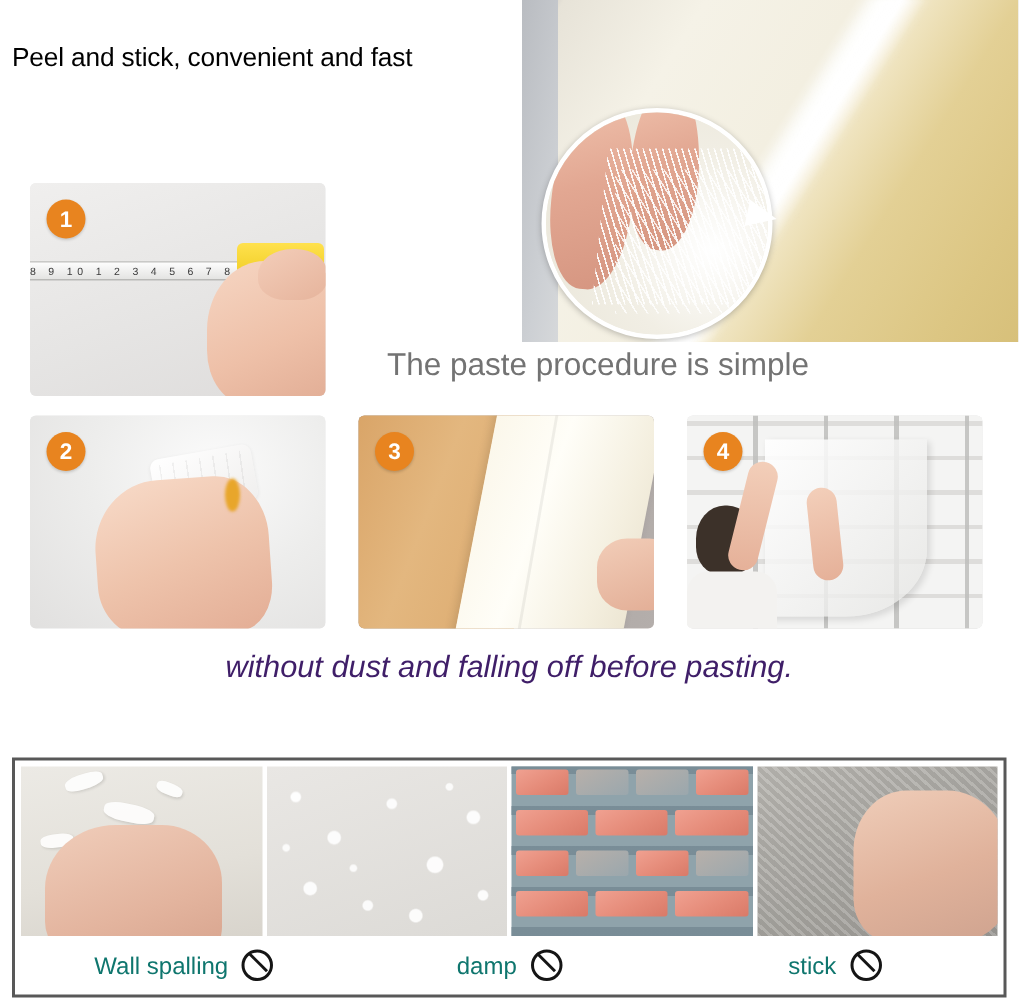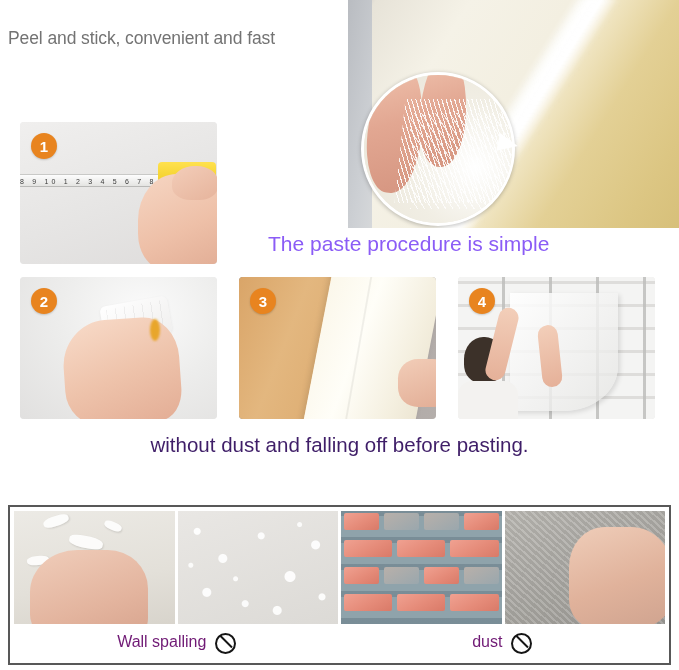--- a/index.html
+++ b/index.html
@@ -23,7 +23,7 @@
     width: 340px;
   }
   .headline-line {
-    color: #737373;
+    color: #000000;
     font-size: 17.5px;
     line-height: 32px;
     white-space: nowrap;

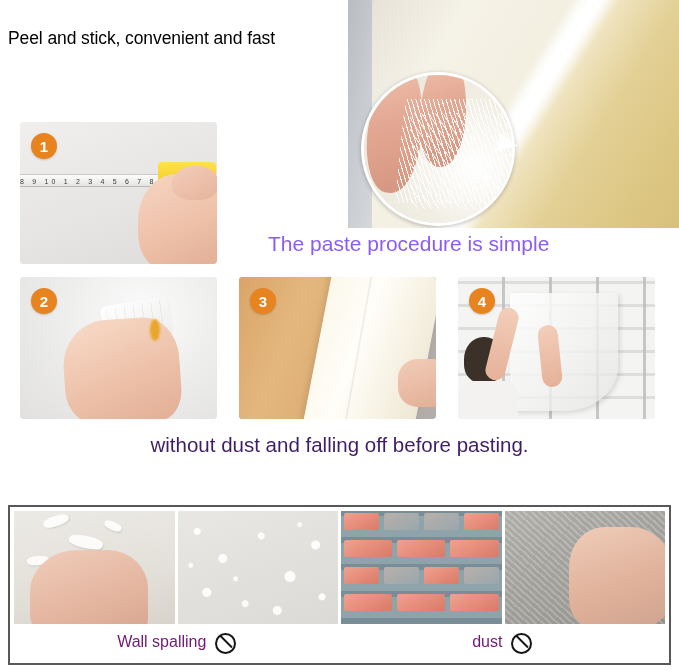--- a/index.html
+++ b/index.html
@@ -344,10 +344,10 @@
   
   .paste-heading {
     position: absolute;
-    left: 268px;
+    left: 258px;
     top: 232px;
     font-size: 21px;
-    color: #8b5cf6;
+    color: #737373;
     white-space: nowrap;
   }
 

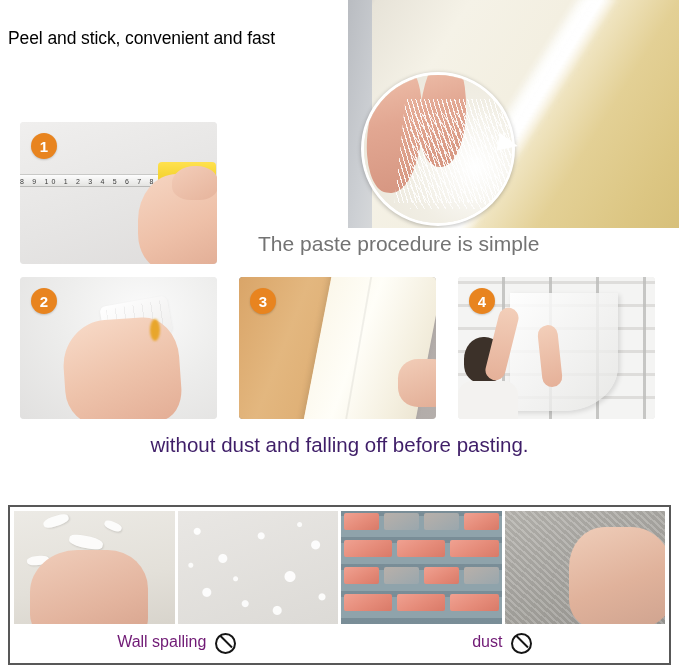--- a/index.html
+++ b/index.html
@@ -362,7 +362,7 @@
     font-size: 20.5px;
     line-height: 38px;
   }
-  .instruction .l2 { display: block; }
+  .instruction .l2 { display: block; font-style: italic; }
 
   
   .warning-panel {

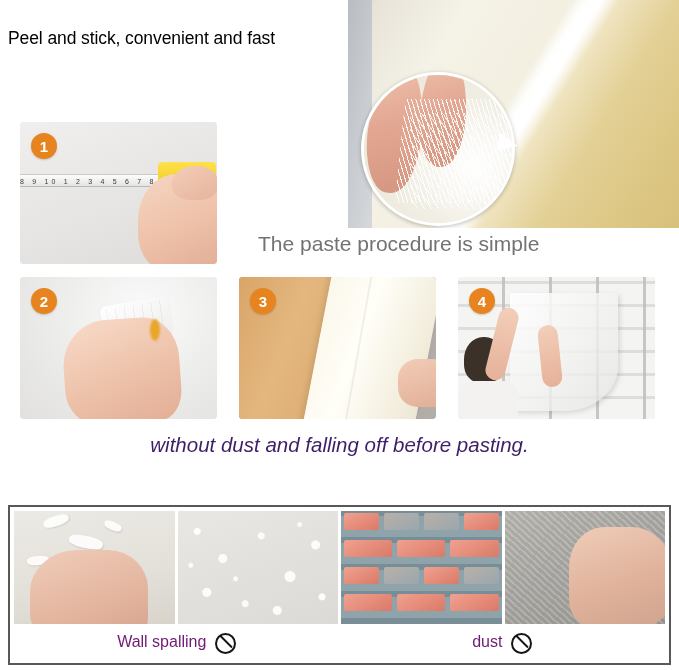--- a/index.html
+++ b/index.html
@@ -464,11 +464,11 @@
   .warn-label {
     flex: 1;
     display: flex;
-    align-items: flex-start;
+    align-items: flex-end;
     justify-content: center;
     gap: 9px;
     font-size: 16px;
-    color: #701a75;
+    color: #0f766e;
   }
   .no-sign {
     display: inline-block;

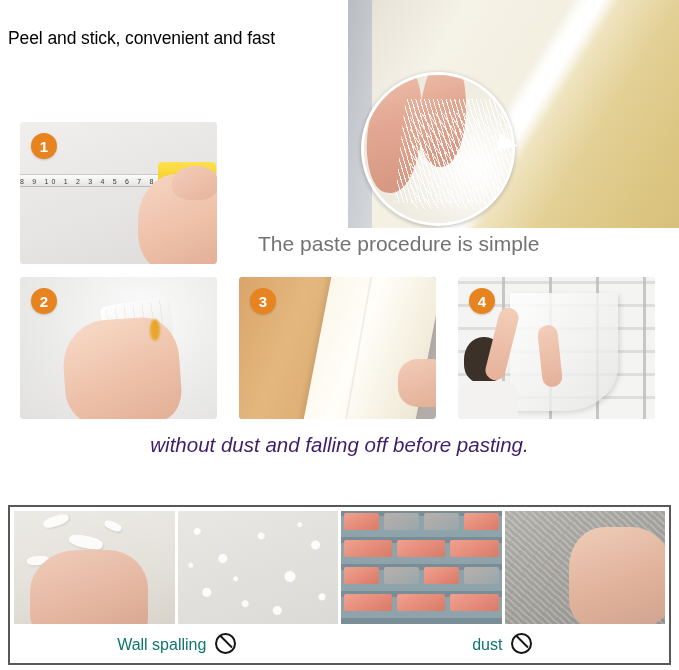--- a/index.html
+++ b/index.html
@@ -611,6 +611,10 @@
       <span class="no-sign"></span>
     </div>
     <div class="warn-label">
+      <span>damp</span>
+      <span class="no-sign"></span>
+    </div>
+    <div class="warn-label">
       <span>dust</span>
       <span class="no-sign"></span>
     </div>

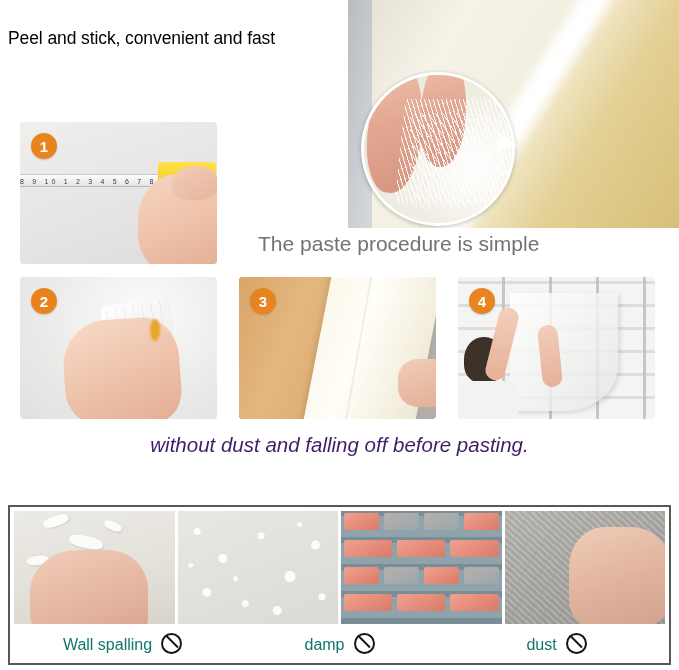--- a/index.html
+++ b/index.html
@@ -615,7 +615,7 @@
       <span class="no-sign"></span>
     </div>
     <div class="warn-label">
-      <span>dust</span>
+      <span>stick</span>
       <span class="no-sign"></span>
     </div>
   </div>

